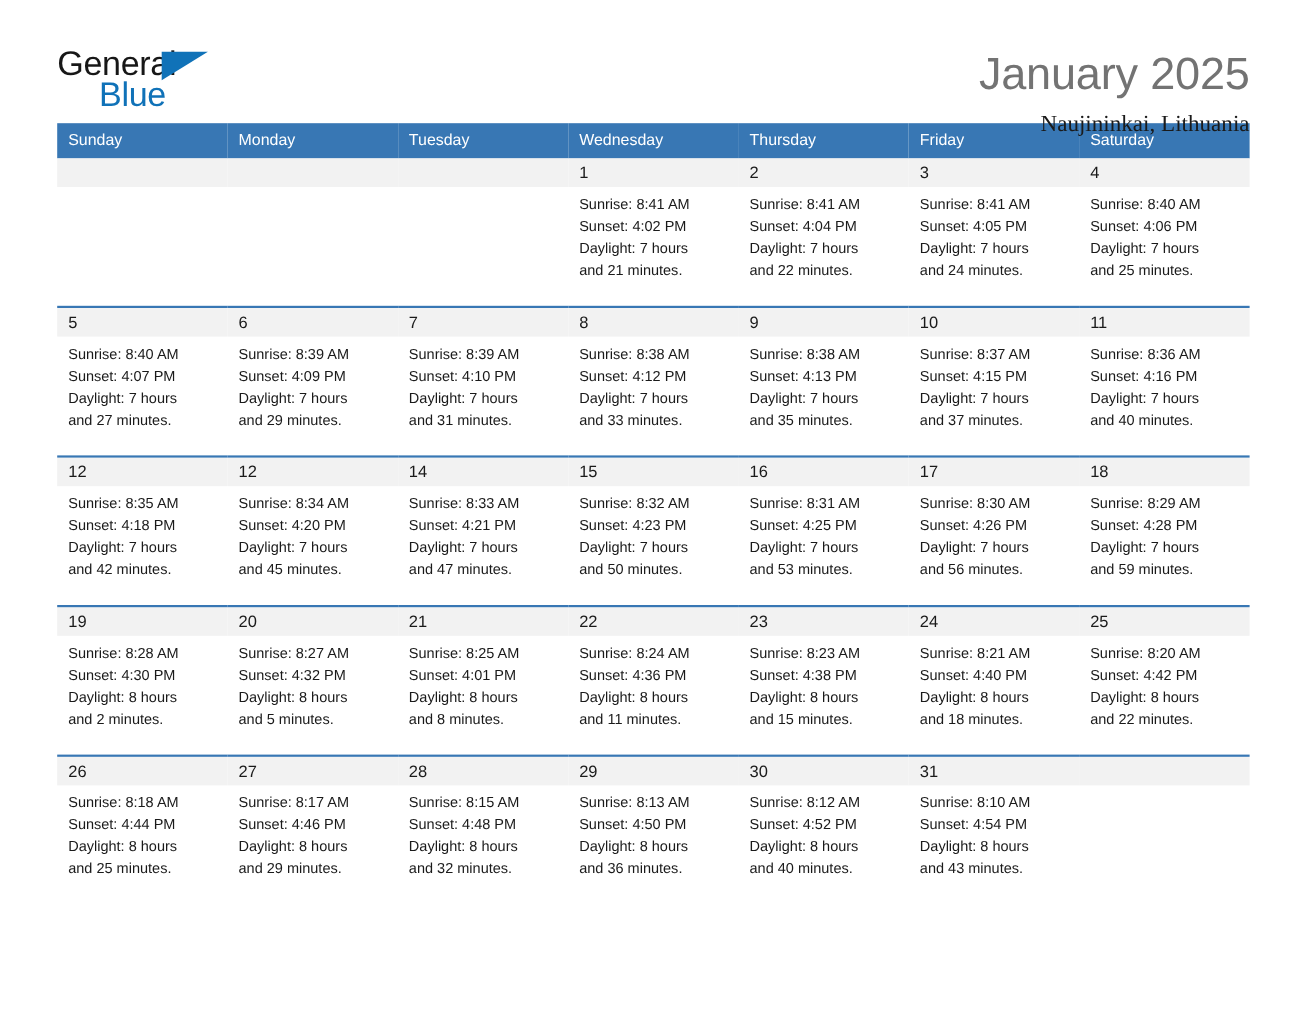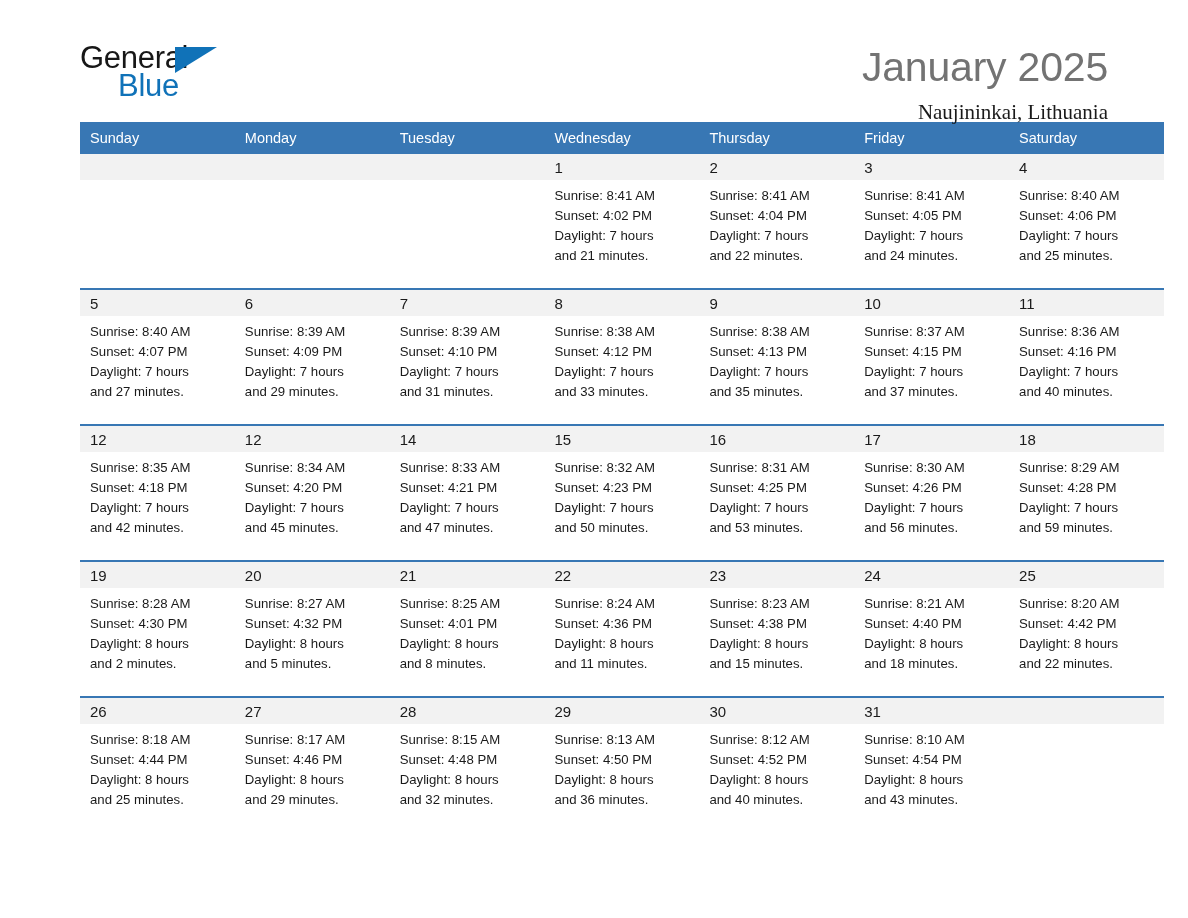--- a/index.html
+++ b/index.html
@@ -19,7 +19,7 @@
     width: 1188px;
     height: 918px;
     box-sizing: border-box;
-    padding: 0 80px;
+    padding: 0 52px;
   }
 
   

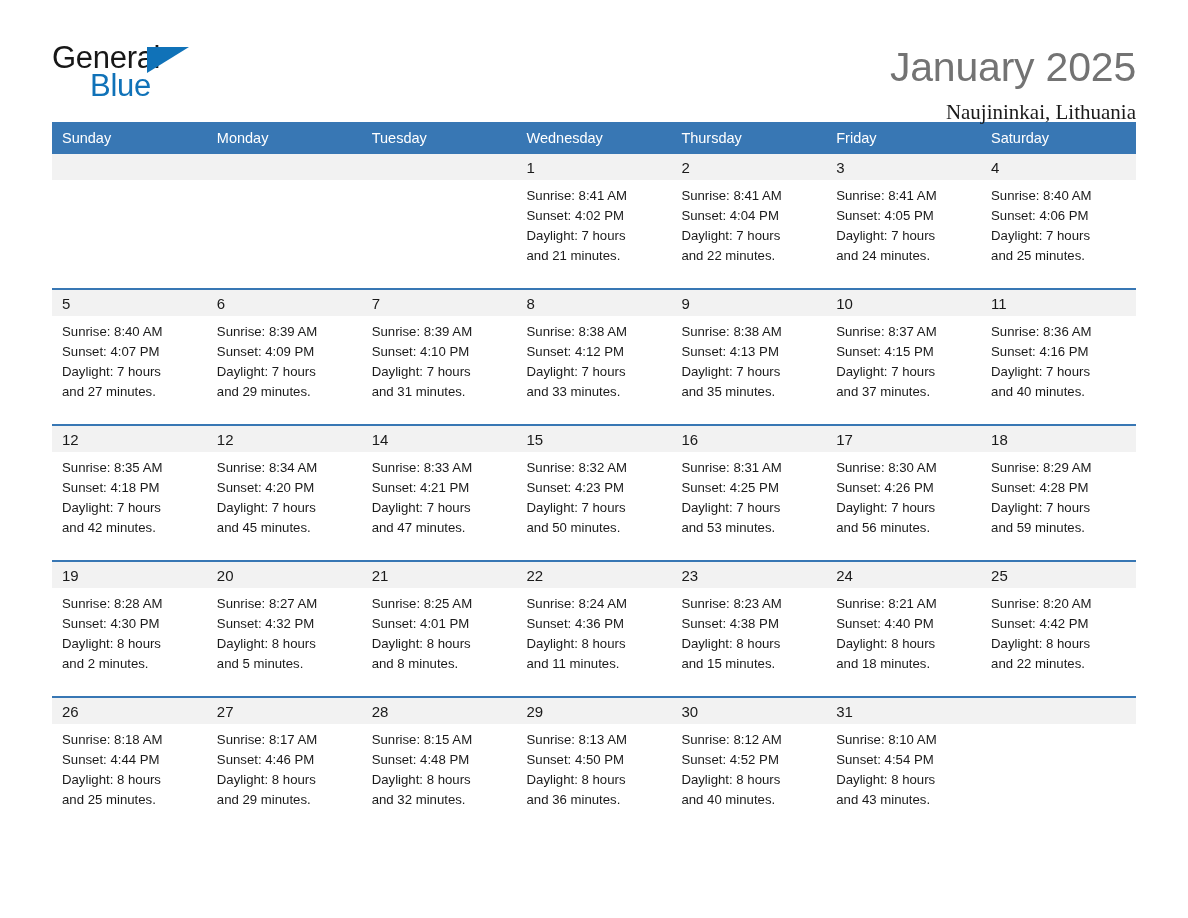--- a/index.html
+++ b/index.html
@@ -93,7 +93,7 @@
   
   .calendar {
     width: 1084px;
-    margin-top: 18px;
+    margin-top: 8px;
     border-collapse: collapse;
     table-layout: fixed;
   }

